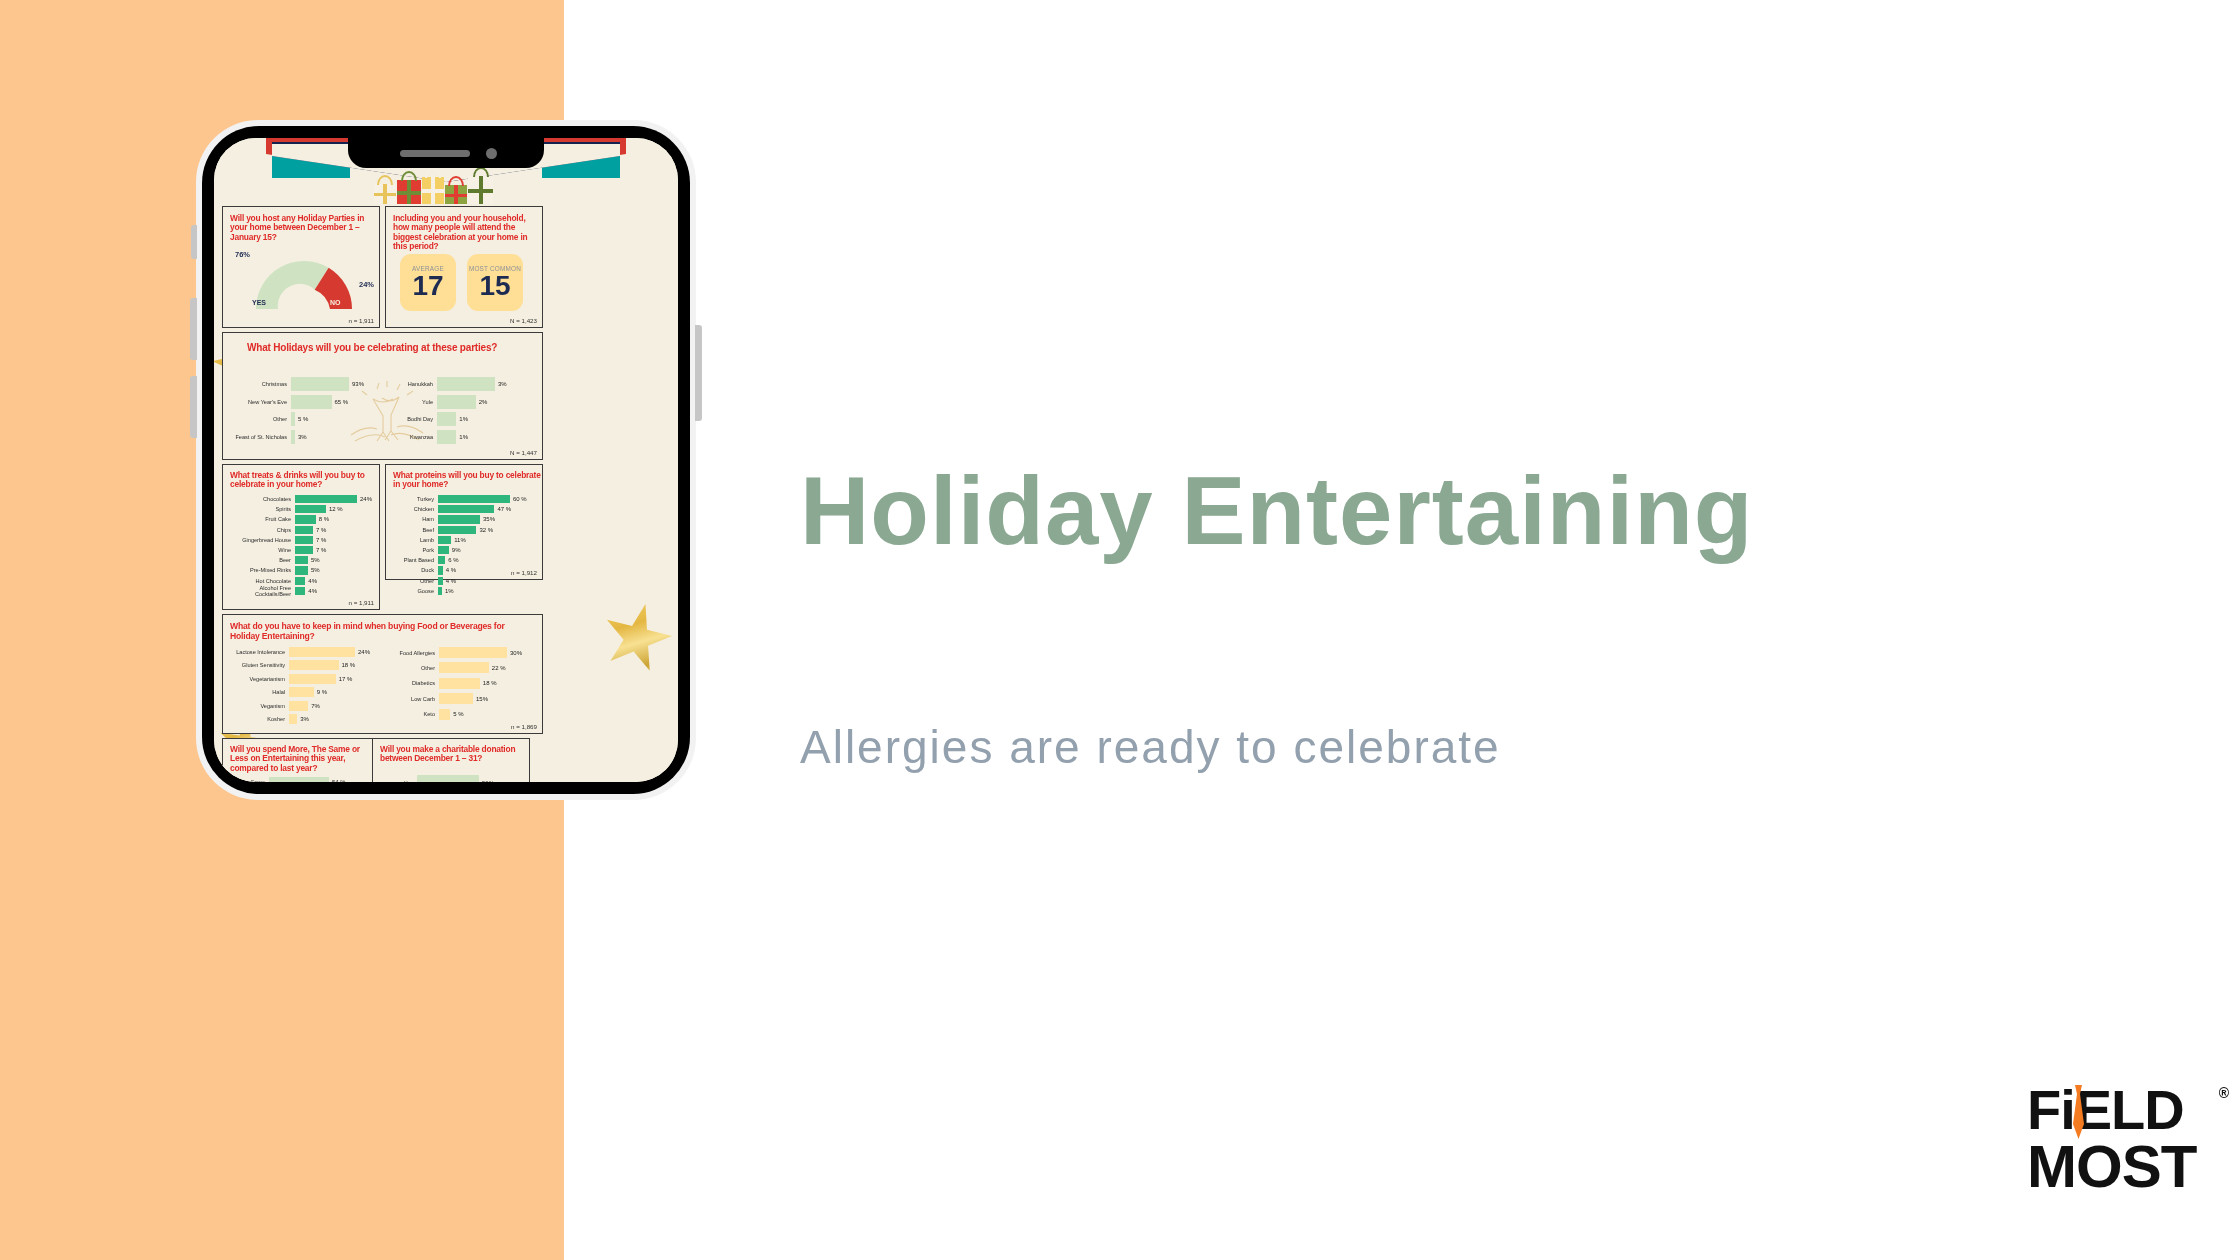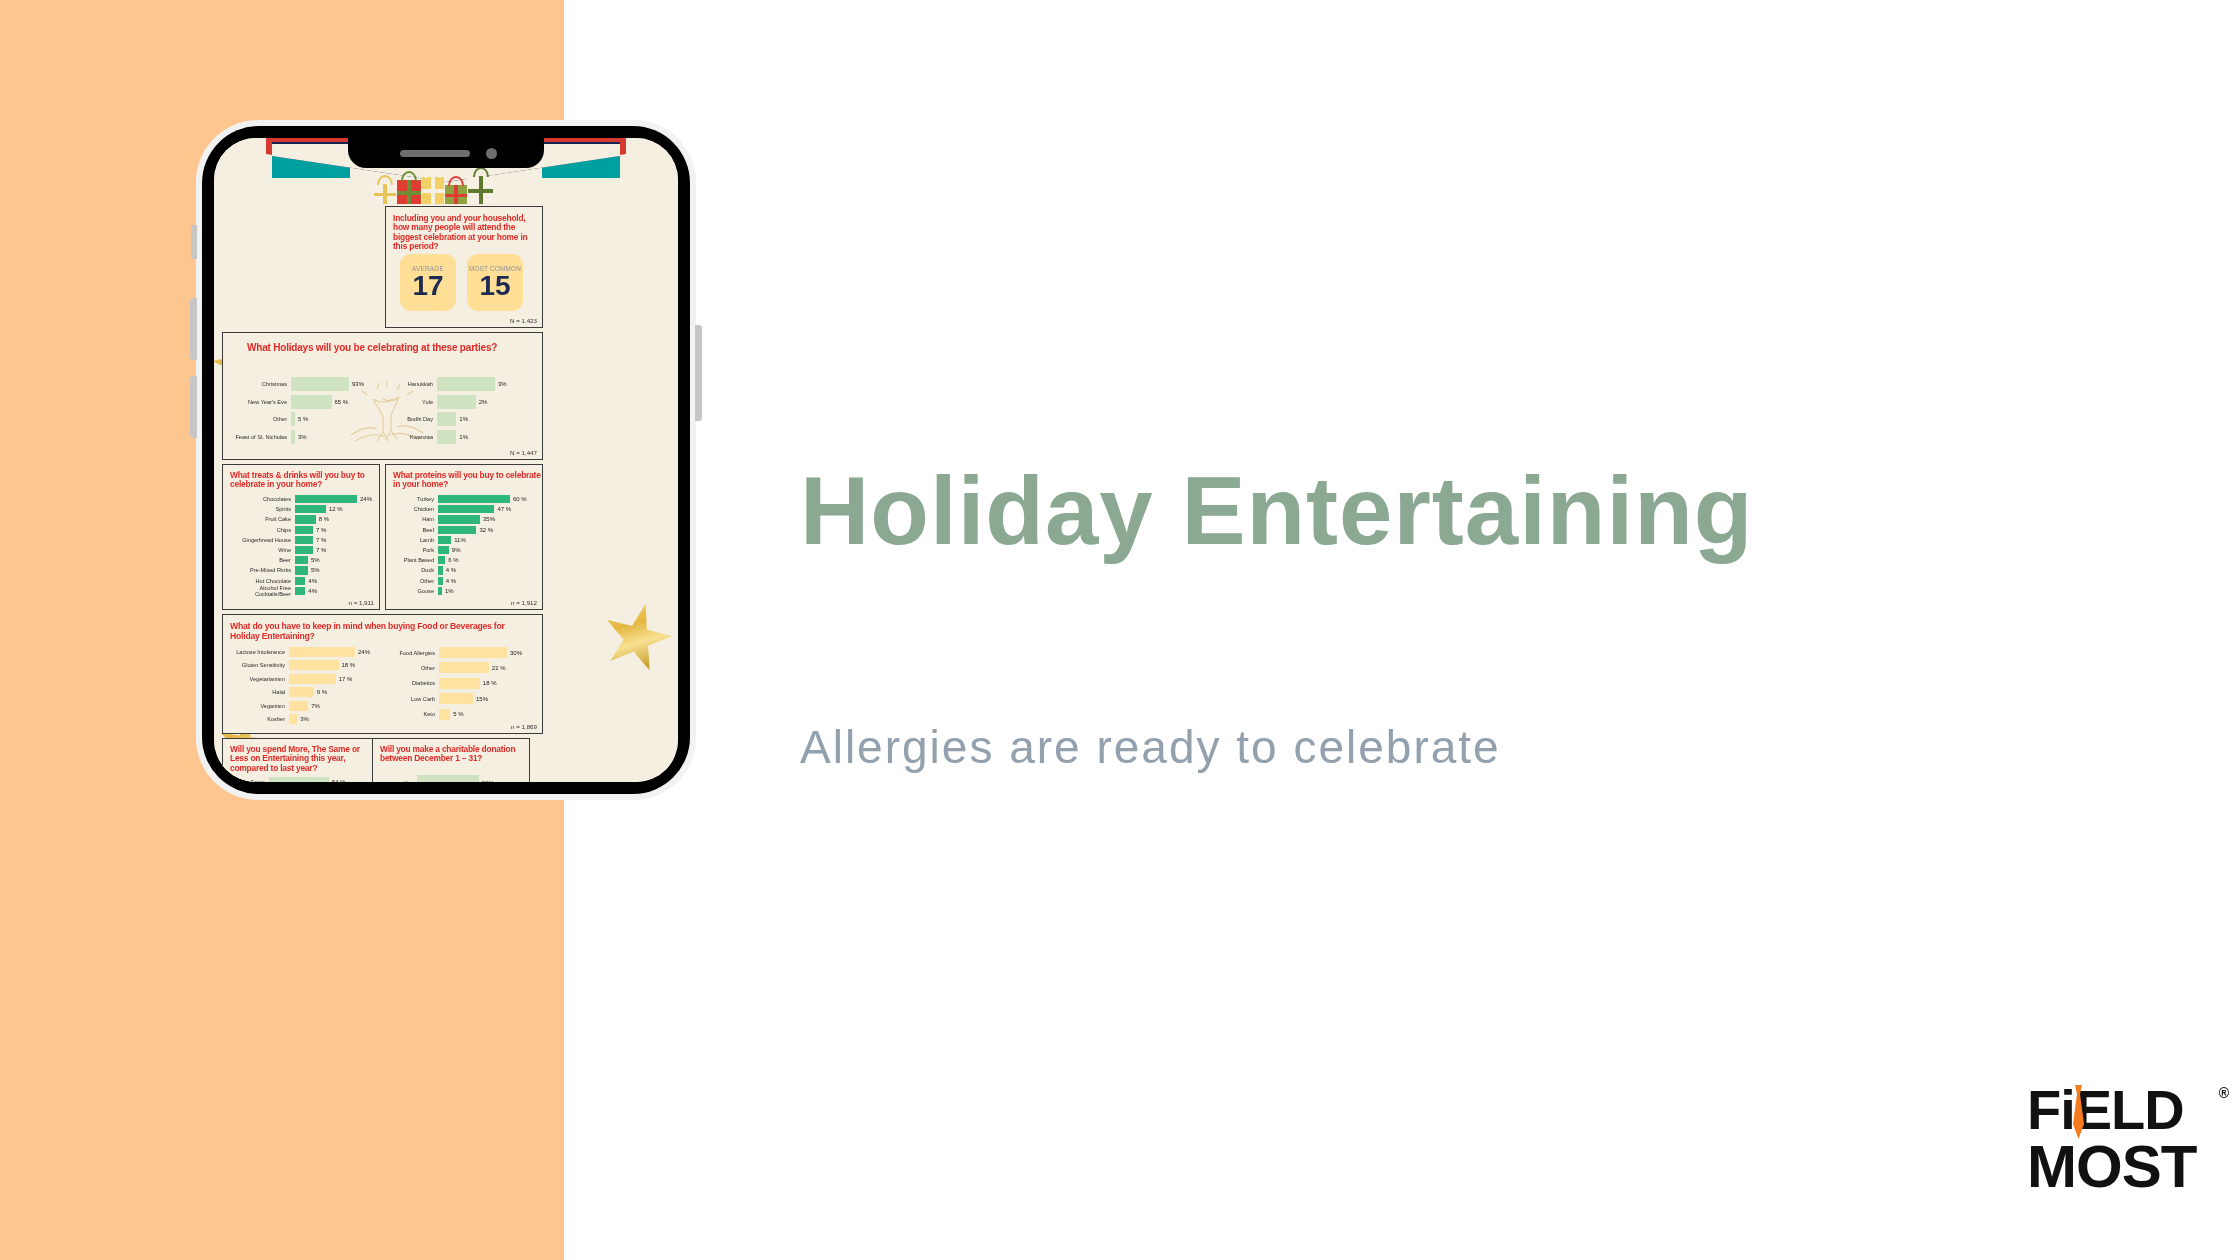--- a/index.html
+++ b/index.html
@@ -212,6 +212,20 @@
       <div class="star" style="left:288px;top:530px;width:42px;height:42px;transform:rotate(-20deg);opacity:.85"></div>
       <div class="star" style="left:4px;top:580px;width:52px;height:52px;transform:rotate(8deg);"></div>
 
+      <div class="panel" style="left:8px;top:68px;width:158px;height:122px;">
+        <div class="q-title" style="position:absolute;left:7px;top:7px;width:144px;font-size:8.4px;">Will you host any Holiday Parties in your home between December 1 – January 15?</div>
+        <div class="gauge" style="left:25px;top:44px;width:112px;height:62px;">
+          <svg viewBox="0 0 112 62" width="112" height="62">
+            <path d="M8 58 A48 48 0 0 1 80.6 16.8 L66.7 38.7 A22 22 0 0 0 30 58 Z" fill="#cfe3c2"></path>
+            <path d="M80.6 16.8 A48 48 0 0 1 104 58 L82 58 A26 26 0 0 0 66.7 38.7 Z" fill="#d6392f"></path>
+          </svg>
+        </div>
+        <div class="gauge-lab" style="left:12px;top:43px;">76%</div>
+        <div class="gauge-lab" style="left:136px;top:73px;">24%</div>
+        <div class="inside-lab" style="left:29px;top:92px;color:#1d2a52;">YES</div>
+        <div class="inside-lab" style="left:107px;top:92px;color:#f4efe0;">NO</div>
+        <div class="nlabel">n = 1,911</div>
+      </div>
 
       <div class="panel" style="left:171px;top:68px;width:158px;height:122px;">
         <div class="q-title" style="position:absolute;left:7px;top:7px;width:146px;font-size:8.4px;">Including you and your household, how many people will attend the biggest celebration at your home in this period?</div>

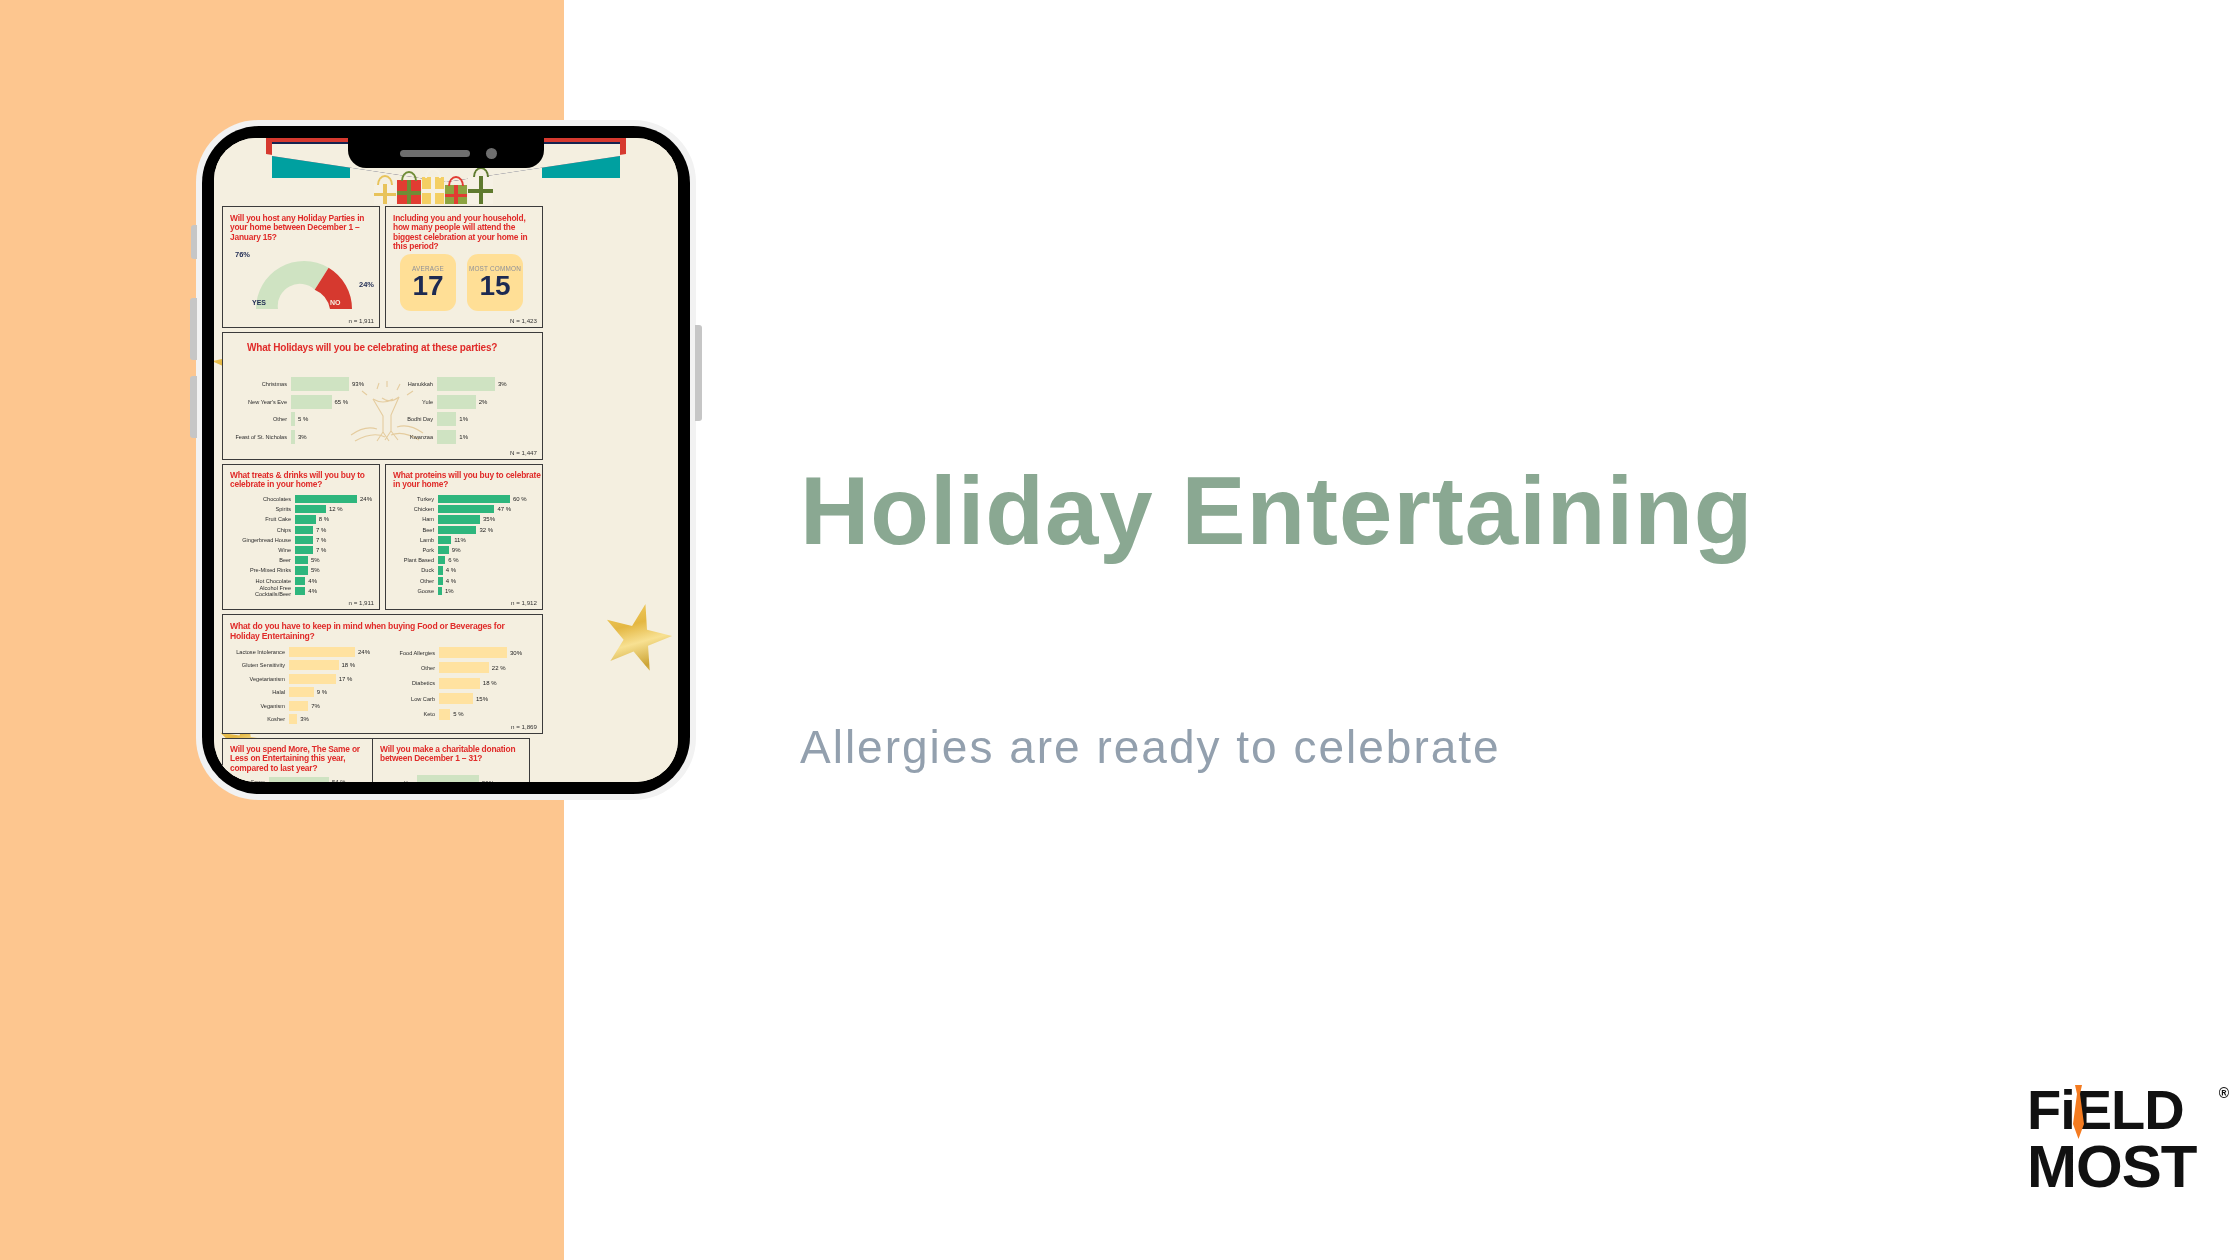--- a/index.html
+++ b/index.html
@@ -359,7 +359,7 @@
         <div class="nlabel">n = 1,911</div>
       </div>
 
-      <div class="panel" style="left:171px;top:326px;width:158px;height:146px;">
+      <div class="panel" style="left:171px;top:326px;width:158px;height:116px;">
         <div class="q-title" style="position:absolute;left:7px;top:6px;width:148px;font-size:8.4px;">What proteins will you buy to celebrate in your home?</div>
         <div class="bars" id="proteins-bars" style="left:4px;top:30px;width:150px;">
             <div class="brow" style="height: 8.2px; margin-bottom: 2px;">

